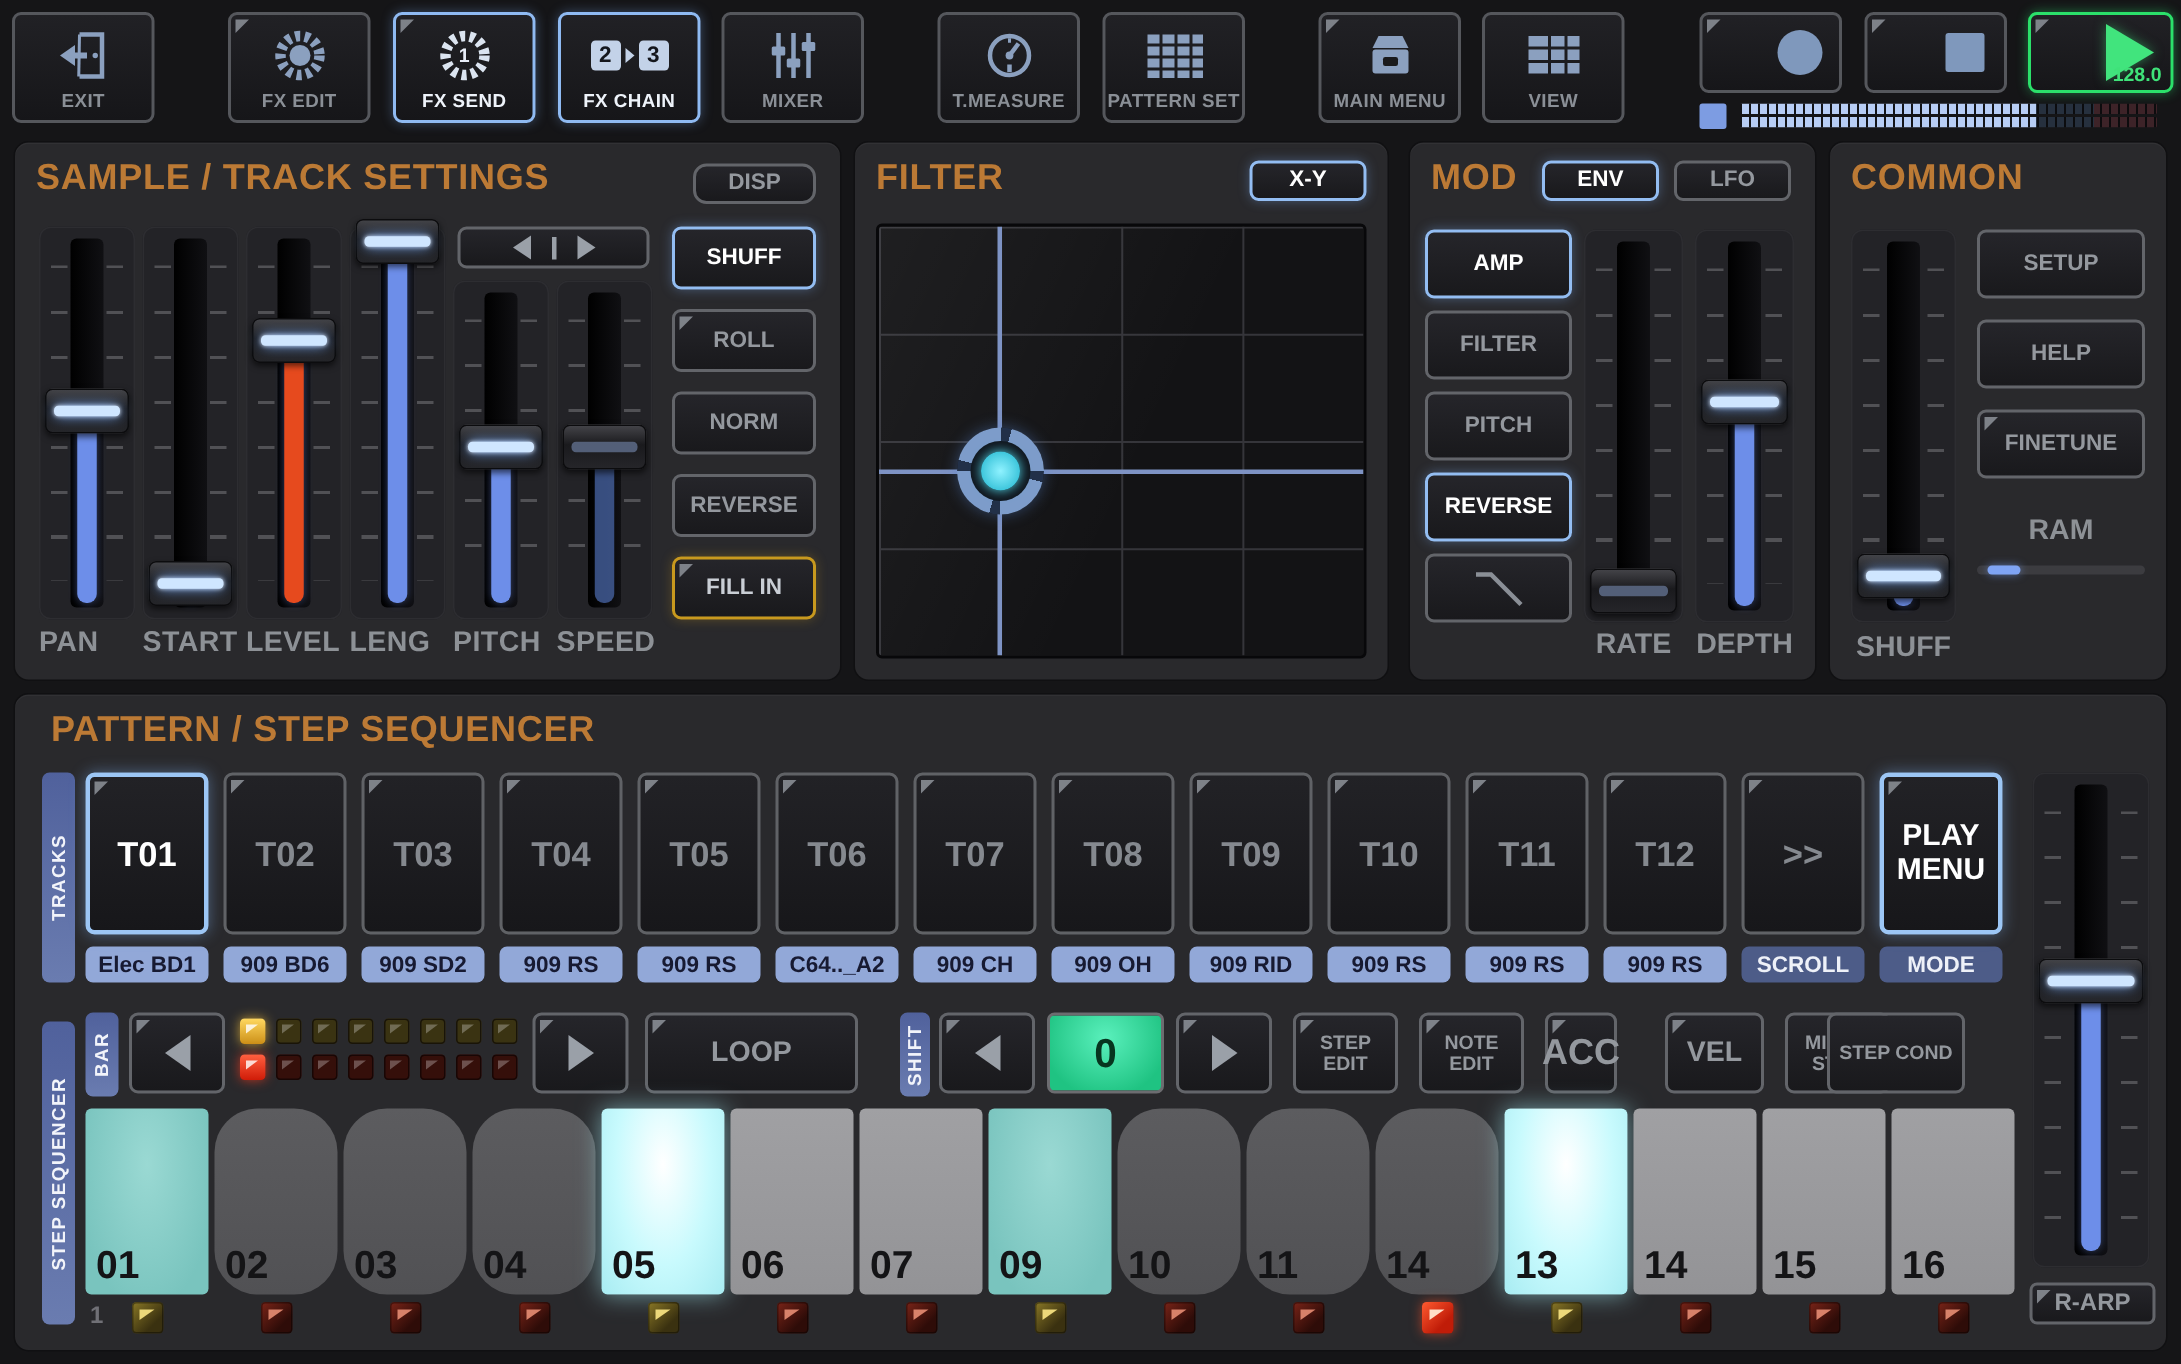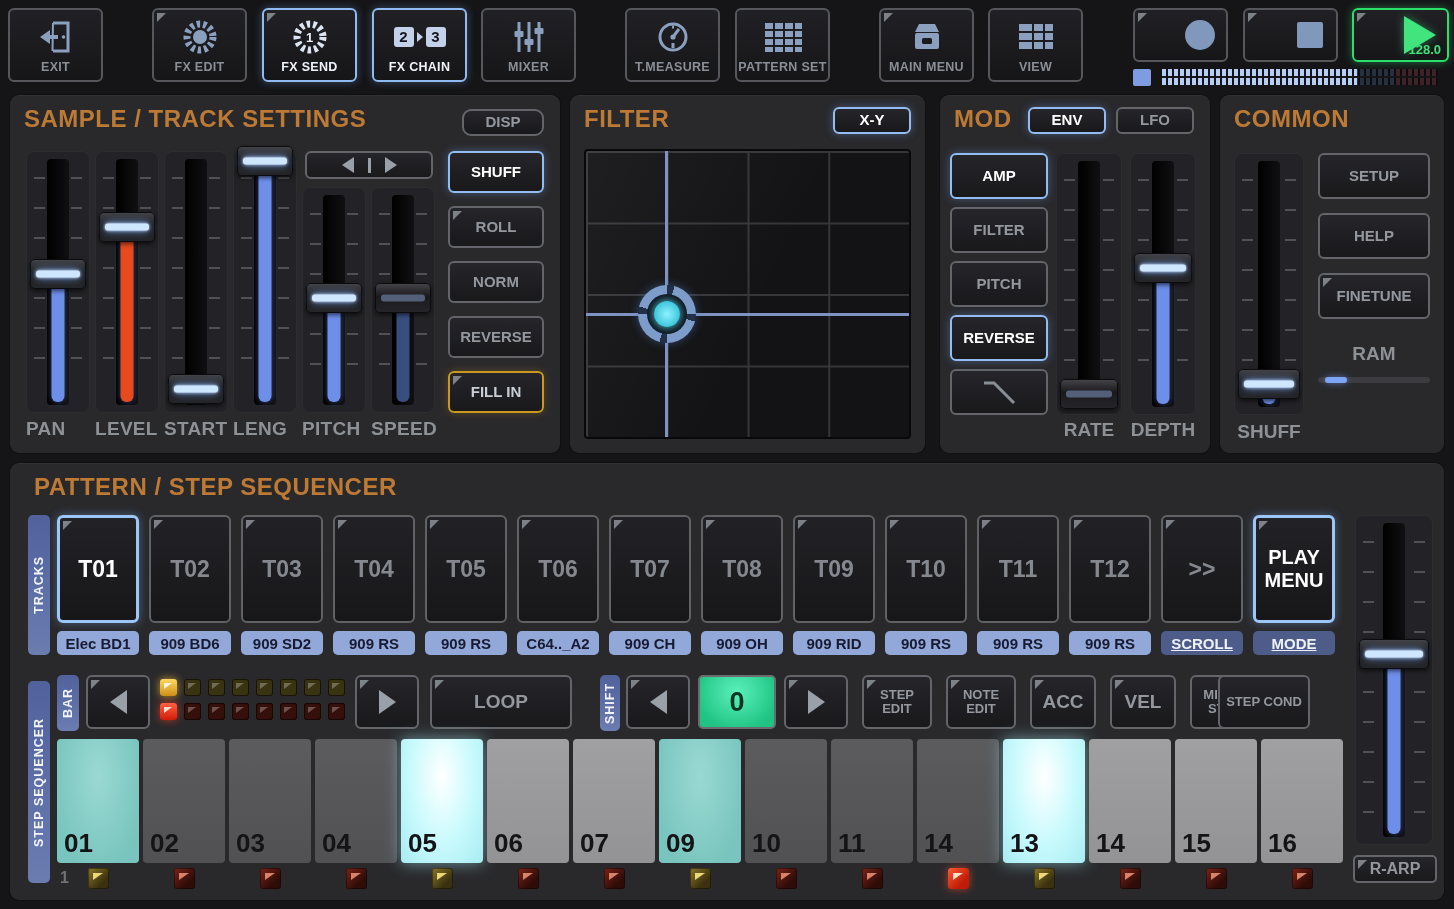--- a/index.html
+++ b/index.html
@@ -331,6 +331,16 @@
       </div>
 
       <div class="scol">
+        <div class="vslider" style="--pos: 91%;">
+          <div class="ticks"></div>
+          <div class="track"></div>
+          <div class="fill"></div>
+          <div class="handle"></div>
+        </div>
+        <div class="slabel">START</div>
+      </div>
+
+      <div class="scol">
         <div class="vslider" style="--pos: 29%; --fc: #e64a1e;">
           <div class="ticks"></div>
           <div class="track"></div>
@@ -338,16 +348,6 @@
           <div class="handle"></div>
         </div>
         <div class="slabel">LEVEL</div>
-      </div>
-
-      <div class="scol">
-        <div class="vslider" style="--pos: 91%;">
-          <div class="ticks"></div>
-          <div class="track"></div>
-          <div class="fill"></div>
-          <div class="handle"></div>
-        </div>
-        <div class="slabel">START</div>
       </div>
 
       <div class="scol">

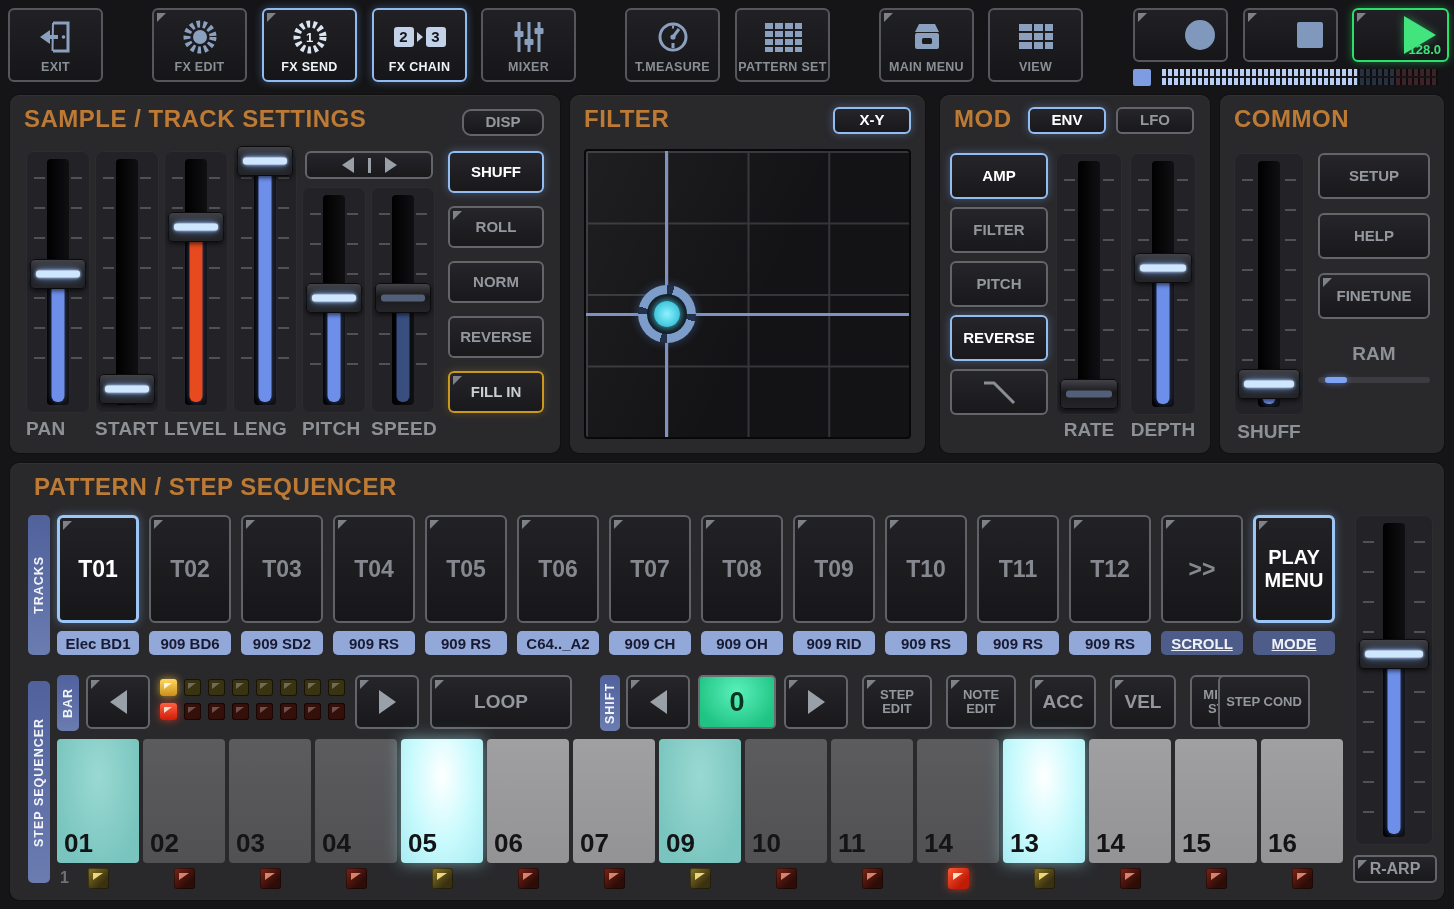--- a/index.html
+++ b/index.html
@@ -125,7 +125,7 @@
   .tbig.act { border:3px solid #9cc6f5; color:#fff; box-shadow:0 0 10px rgba(130,180,245,.4); }
   .tbadge { margin-top:8px; height:24px; border-radius:5px; background:#92a8d8; color:#171a32;
     font-size:15px; font-weight:bold; display:flex; align-items:center; justify-content:center; }
-  .tbadge.dk { background:#4d5c88; color:#eef1f8;text-decoration:underline; }
+  .tbadge.dk { background:#4d5c88; color:#eef1f8; }
   .ledrow { position:absolute; display:flex; gap:7px; }
   .led { width:17px; height:17px; border-radius:3px; position:relative; }
   .led::after { content:""; position:absolute; left:4px; top:4px; width:0; height:0;

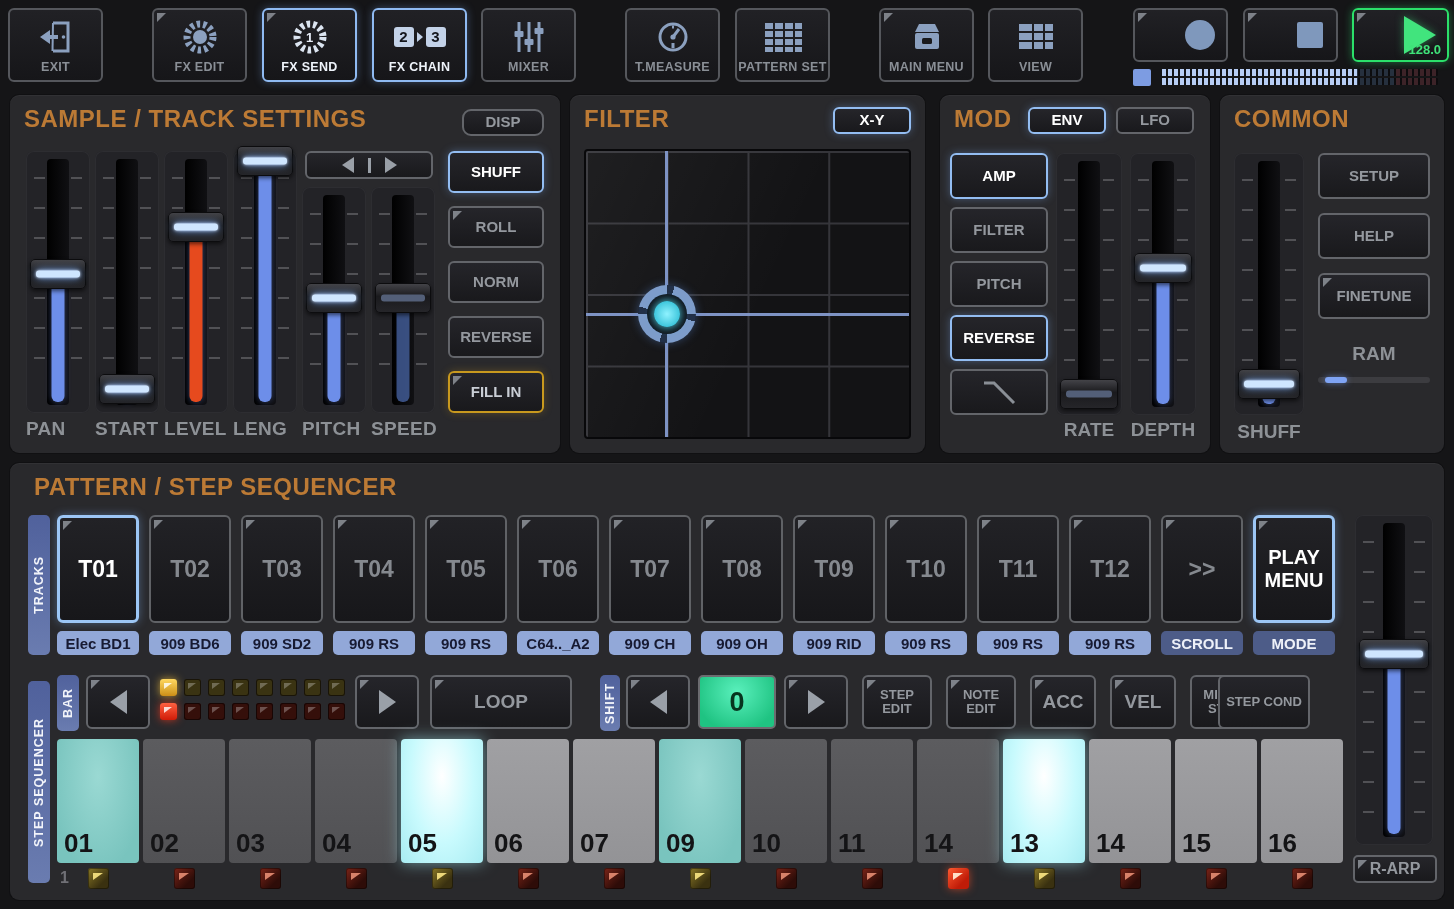--- a/index.html
+++ b/index.html
@@ -613,7 +613,7 @@
   </div>
   <div class="btn cm" style="left:852px;top:212px;width:70px;height:54px;font-size:13px">STEP EDIT</div>
   <div class="btn cm" style="left:936px;top:212px;width:70px;height:54px;font-size:13px">NOTE EDIT</div>
-  <div class="btn cm" style="left:1020px;top:212px;width:66px;height:54px;font-size:19px">ACC</div>
+  <div class="btn cm" style="left:1020px;top:212px;width:48px;height:54px;font-size:24px">ACC</div>
   <div class="btn cm" style="left:1100px;top:212px;width:66px;height:54px;font-size:19px">VEL</div>
   <div class="btn" style="left:1180px;top:212px;width:70px;height:54px;font-size:13px">MICRO STEP</div>
   <div class="btn" style="left:1208px;top:212px;width:92px;height:54px;font-size:13px">STEP COND</div>

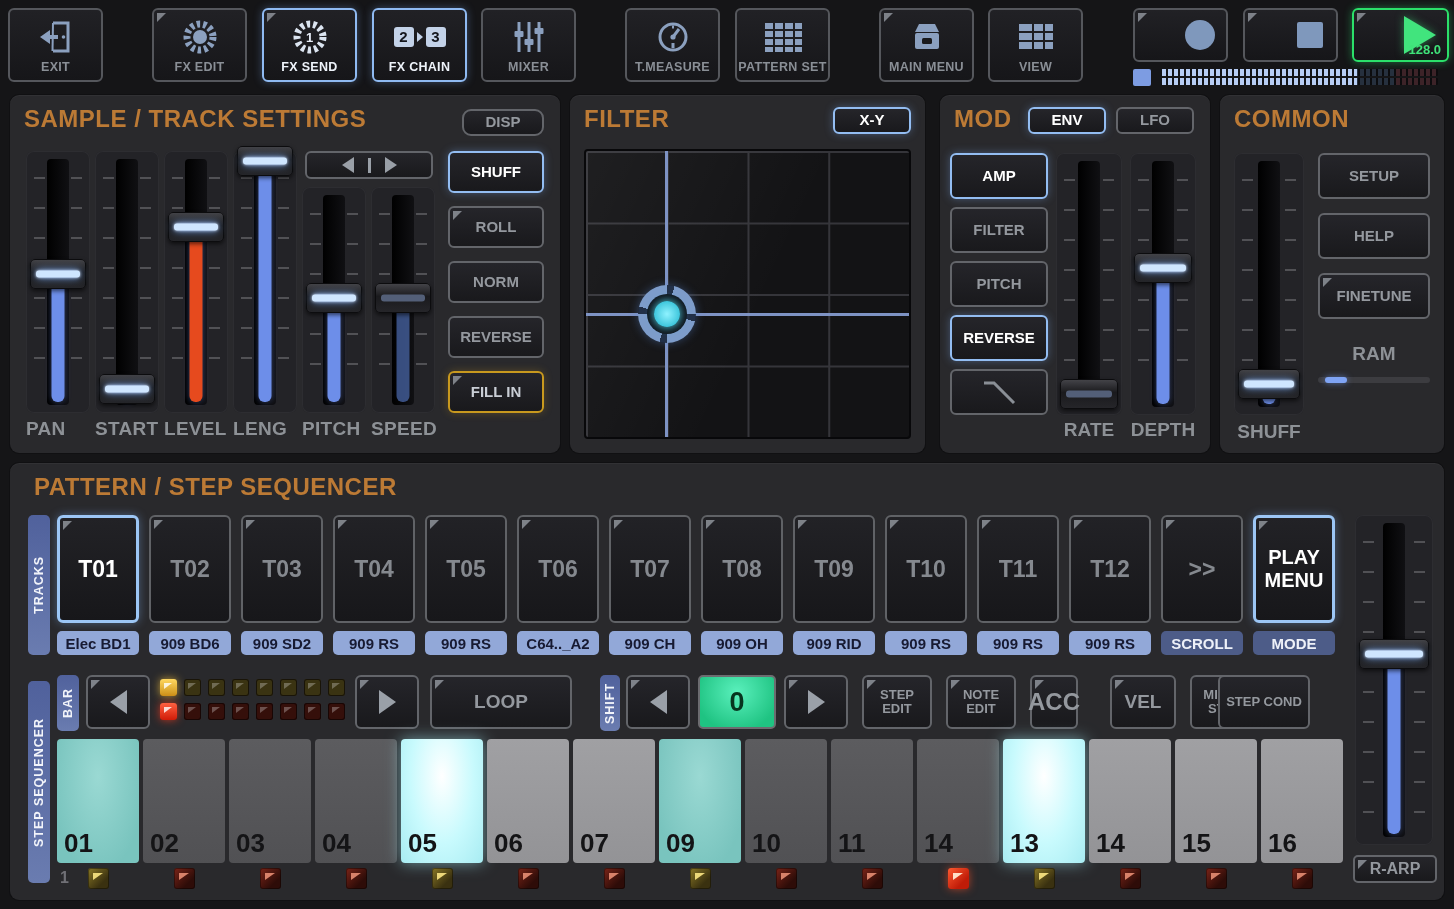--- a/index.html
+++ b/index.html
@@ -143,7 +143,7 @@
   .steprow { position:absolute; display:flex; gap:4px; }
   .stepcol { flex:1; display:flex; flex-direction:column; }
   .cell { height:124px; border-radius:4px; position:relative; }
-  .s-dark  { background:linear-gradient(#5c5c5f,#515154); }
+  .s-dark  { background:linear-gradient(#5c5c5f,#515154);border-radius:29px; }
   .s-light { background:linear-gradient(#a0a0a3,#939396); }
   .s-teal  { background:radial-gradient(ellipse at 50% 30%, #9ad9d3, #79c4be 80%); }
   .s-bright{ background:radial-gradient(ellipse at 50% 30%, #ffffff, #c8fafd 55%, #a8ecf2);

